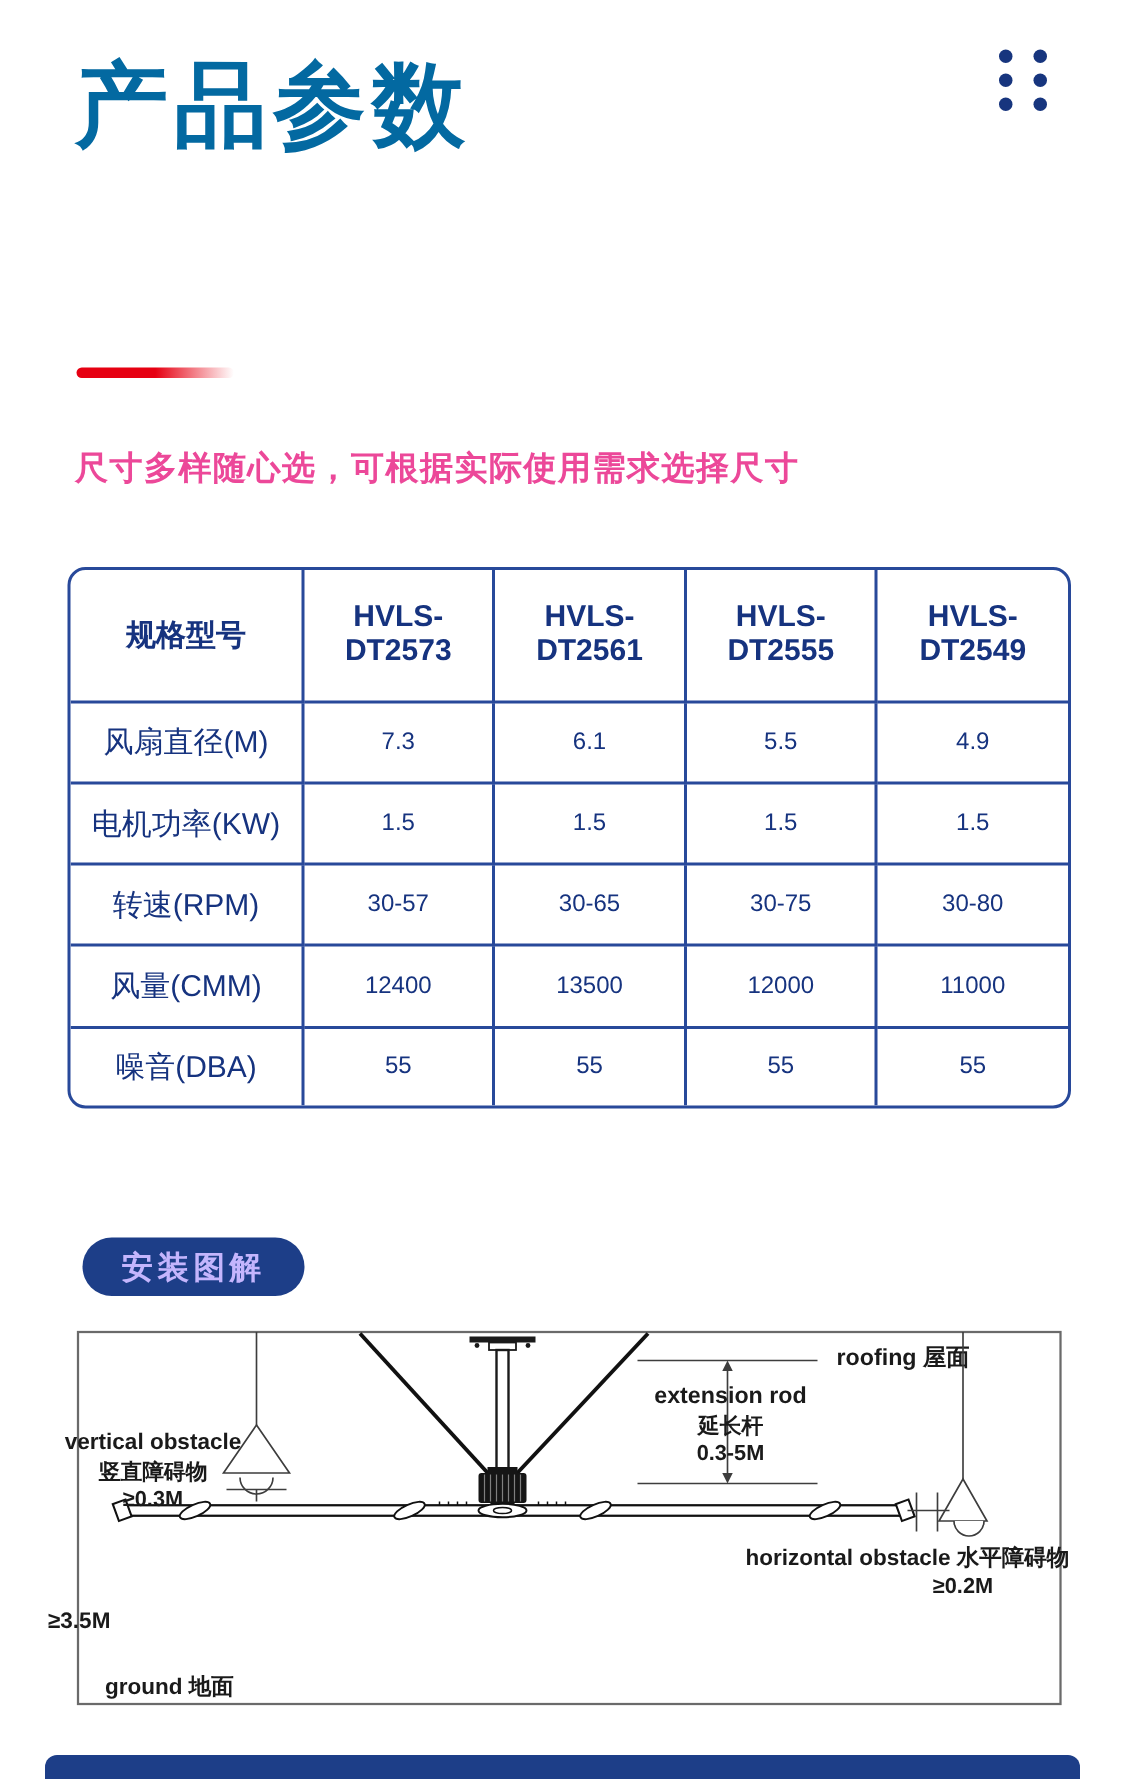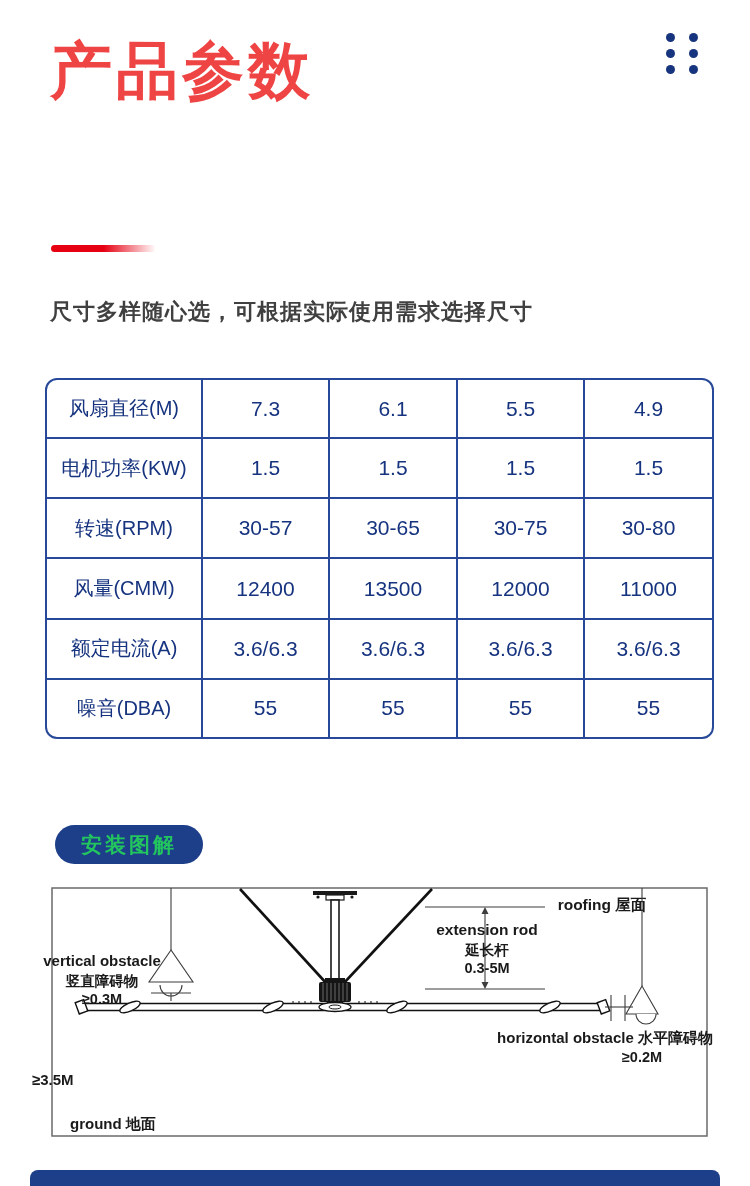--- a/index.html
+++ b/index.html
@@ -9,7 +9,7 @@
   }
   
   .title{
-    position:absolute;left:50px;color:#ef4444;font-weight:900;
+    position:absolute;left:50px;color:#0369a1;font-weight:900;
     font-size:62px;line-height:1;letter-spacing:4px;white-space:nowrap;
   }
   .title.l1{top:40px;}

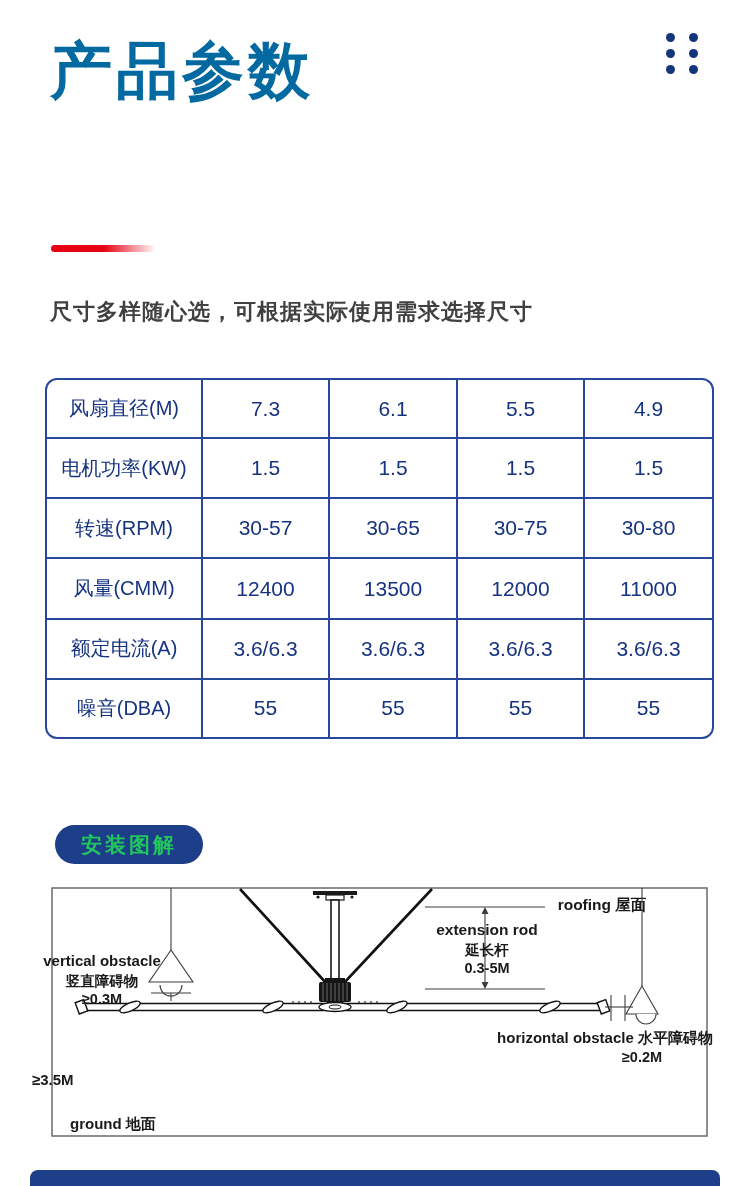--- a/index.html
+++ b/index.html
@@ -26,7 +26,7 @@
   }
   .subtitle{
     position:absolute;left:50px;top:297px;font-size:22px;font-weight:600;
-    color:#404040;letter-spacing:1px;white-space:nowrap;
+    color:#ec4899;letter-spacing:1px;white-space:nowrap;
   }
   
   .table-wrap{

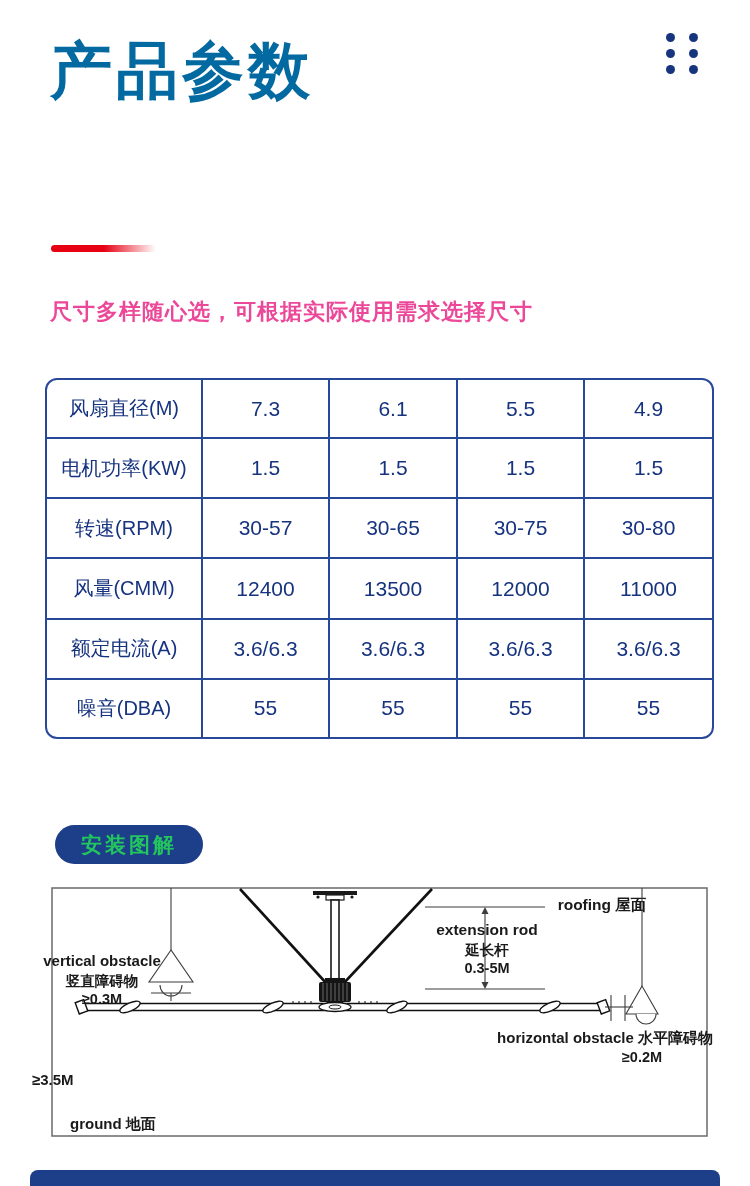--- a/index.html
+++ b/index.html
@@ -90,6 +90,13 @@
           <col style="width:128px">
         </colgroup>
       <tbody>
+          <tr>
+        <th>规格型号</th>
+        <th>HVLS-DT2573</th>
+        <th>HVLS-DT2561</th>
+        <th>HVLS-DT2555</th>
+        <th>HVLS-DT2549</th>
+      </tr>
       <tr>
         <td class="lbl">风扇直径(M)</td>
         <td class="val">7.3</td>

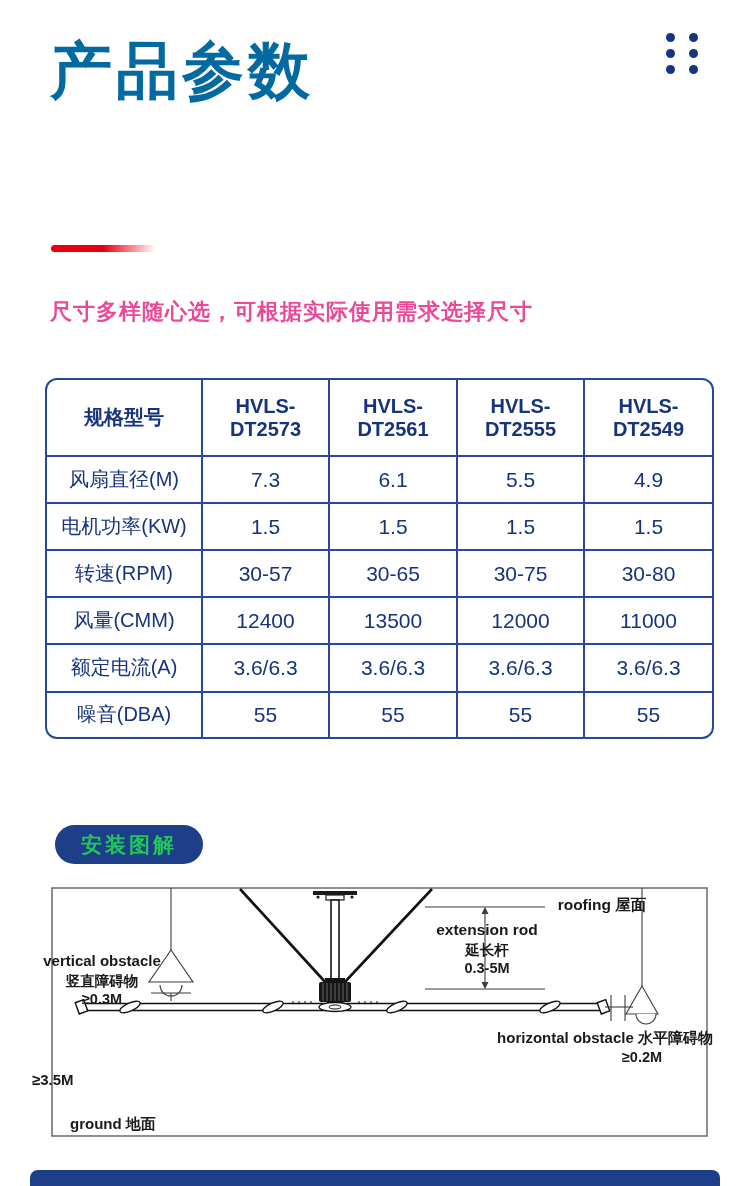--- a/index.html
+++ b/index.html
@@ -43,7 +43,7 @@
   }
   table.spec th{font-size:20px;font-weight:700;}
   td.lbl{font-size:20px;font-weight:400;}
-  td.val{font-size:21px;font-weight:400;}
+  td.val{font-size:16px;font-weight:400;}
   
   .pill-btn{
     position:absolute;left:55px;top:825px;width:148px;height:39px;

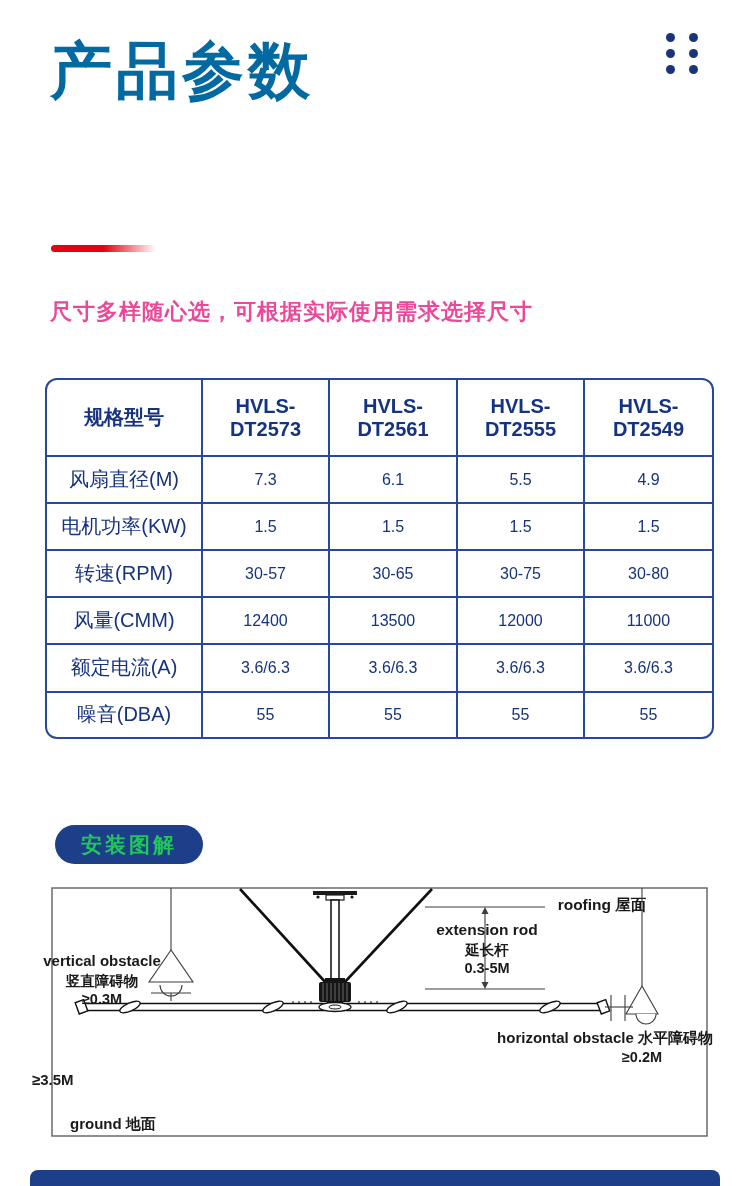--- a/index.html
+++ b/index.html
@@ -126,13 +126,6 @@
         <td class="val">11000</td>
       </tr>
       <tr>
-        <td class="lbl">额定电流(A)</td>
-        <td class="val">3.6/6.3</td>
-        <td class="val">3.6/6.3</td>
-        <td class="val">3.6/6.3</td>
-        <td class="val">3.6/6.3</td>
-      </tr>
-      <tr>
         <td class="lbl">噪音(DBA)</td>
         <td class="val">55</td>
         <td class="val">55</td>

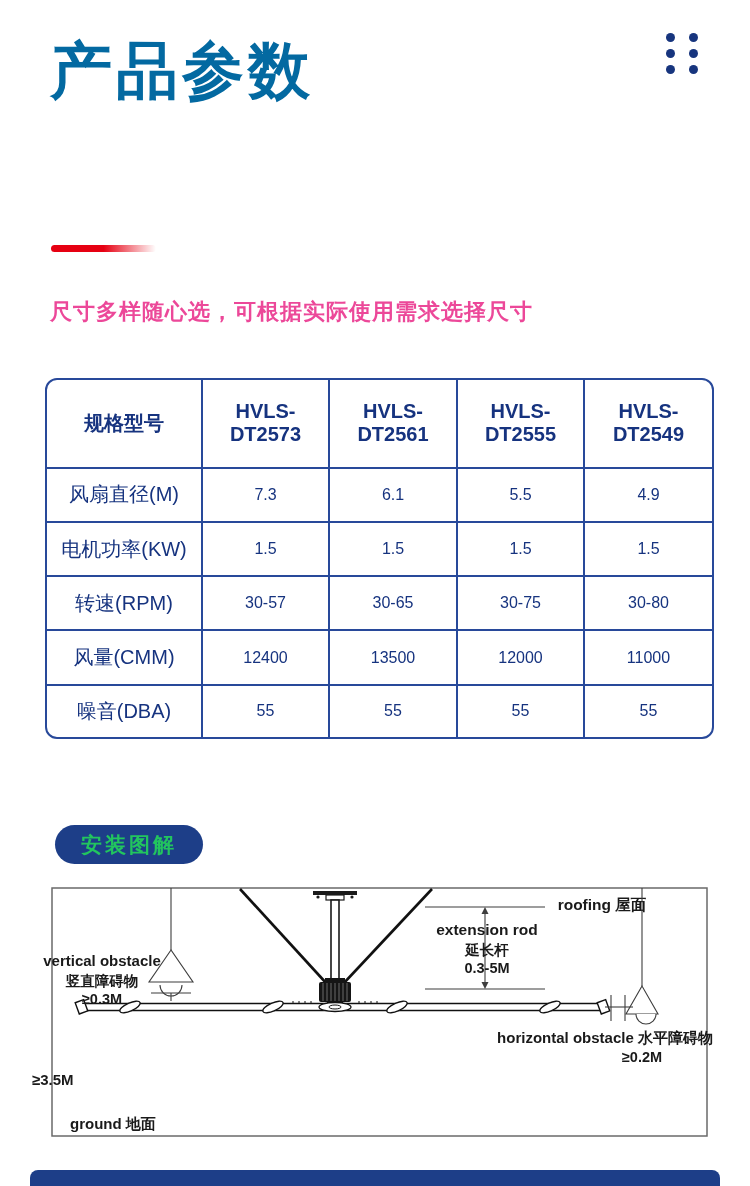--- a/index.html
+++ b/index.html
@@ -49,7 +49,7 @@
     position:absolute;left:55px;top:825px;width:148px;height:39px;
     background:#1d3e88;border-radius:20px;border:none;cursor:pointer;
     display:flex;align-items:center;justify-content:center;
-    color:#22c55e;font-size:21px;font-weight:700;letter-spacing:3px;
+    color:#c4b5fd;font-size:21px;font-weight:700;letter-spacing:3px;
     font-family:inherit;
   }
   .diagram{position:absolute;left:30px;top:882px;width:690px;height:258px;}

